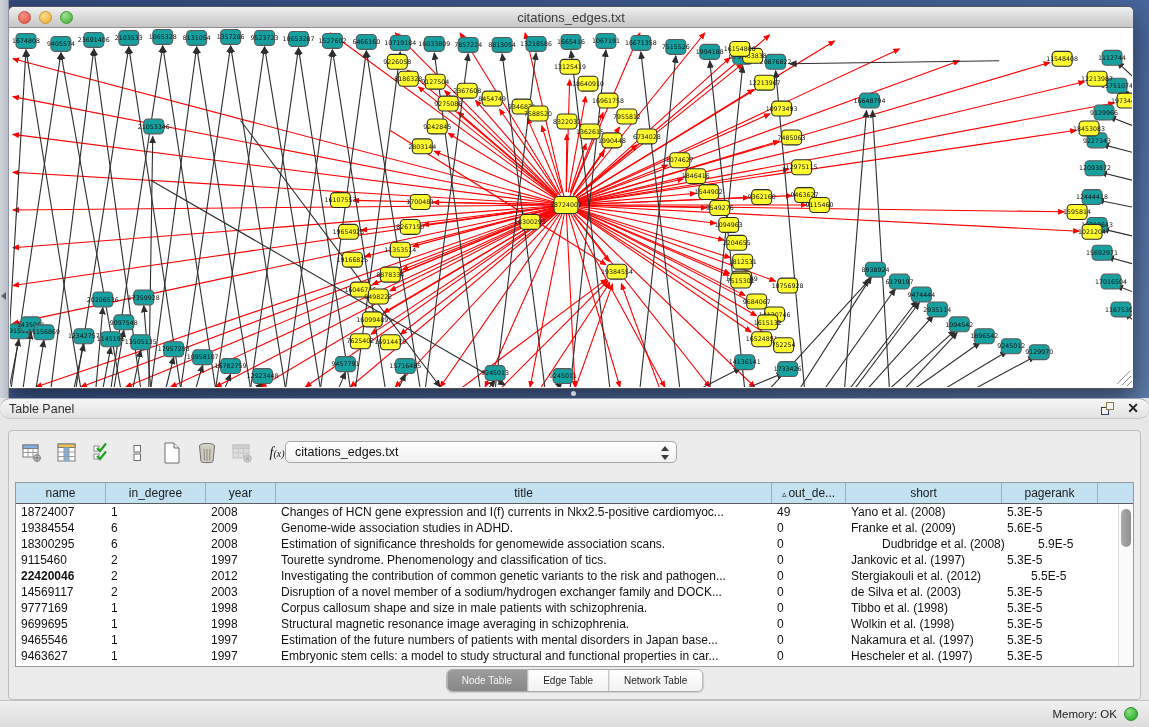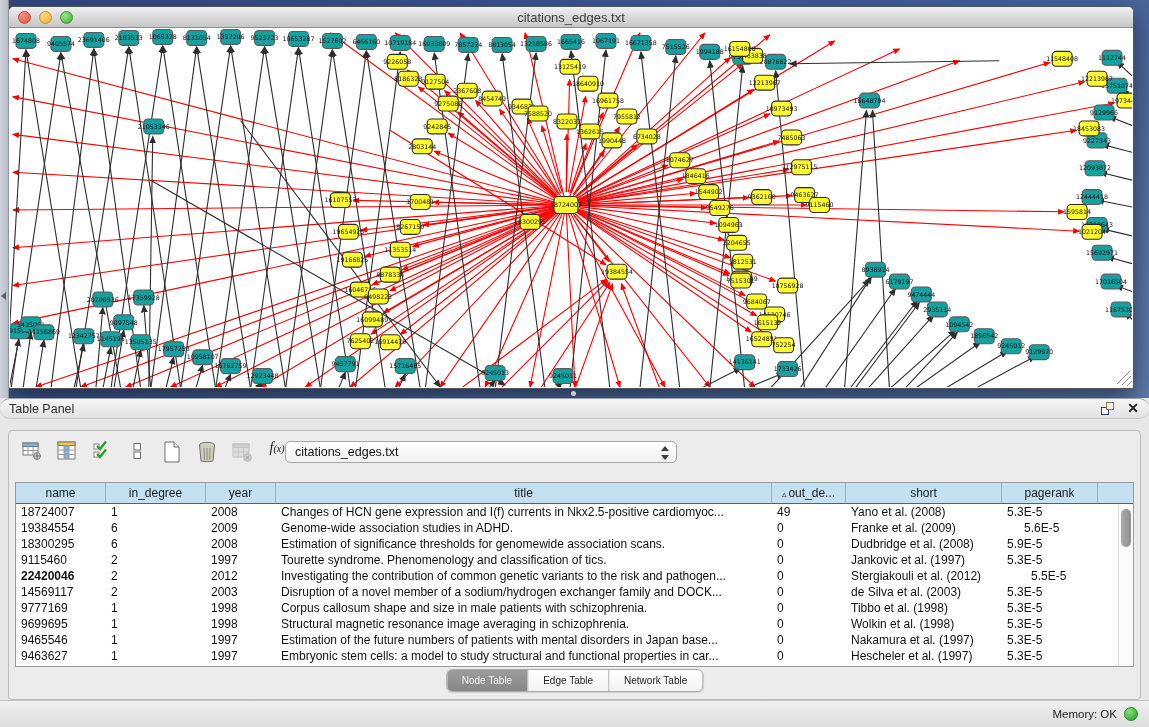--- a/index.html
+++ b/index.html
@@ -47,7 +47,7 @@
     background:#ECECEC; border:1px solid #BDBDBD; border-radius:4px; }
 
   .toolbar { position:absolute; left:10px; top:7px; height:30px; display:flex; align-items:center; }
-  .tbtn { width:26px; height:26px; margin-right:9px; display:flex; align-items:flex-start; justify-content:center; cursor:pointer; }
+  .tbtn { width:26px; height:26px; margin-right:9px; display:flex; align-items:center; justify-content:center; cursor:pointer; }
   .tbtn.disabled { opacity:.85; cursor:default; }
   .fx { font-family:"Liberation Serif", serif; font-style:italic; font-size:14px; color:#111; }
   .fx small { font-size:10px; }

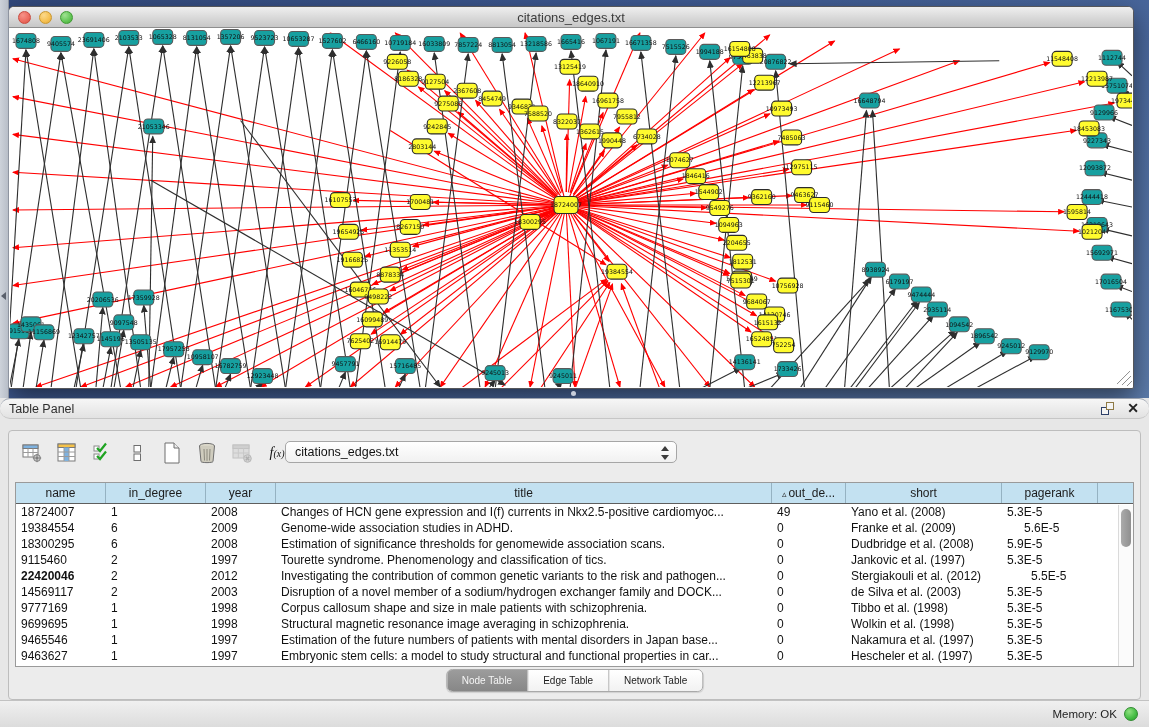--- a/index.html
+++ b/index.html
@@ -942,7 +942,7 @@
             <div class="cell" style="width: 496px;">Genome-wide association studies in ADHD.</div>
             <div class="cell" style="width: 74px;">0</div>
             <div class="cell" style="width: 156px;">Franke et al. (2009)</div>
-            <div class="cell" style="width: 96px; margin-left: 17px;">5.6E-5</div>
+            <div class="cell" style="width: 96px;">5.6E-5</div>
           </div>
           <div class="grid-row">
             <div class="cell" style="width: 90px;">18300295</div>

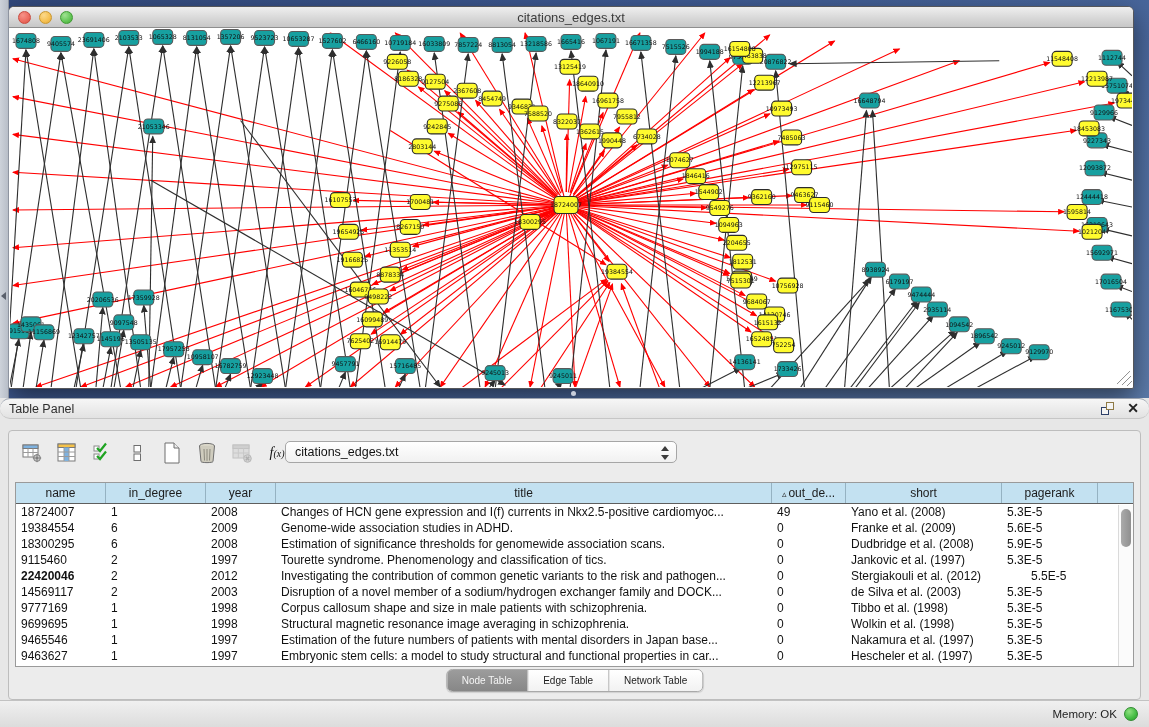--- a/index.html
+++ b/index.html
@@ -950,7 +950,7 @@
             <div class="cell" style="width: 70px;">2008</div>
             <div class="cell" style="width: 496px;">Estimation of significance thresholds for genomewide association scans.</div>
             <div class="cell" style="width: 74px;">0</div>
-            <div class="cell" style="width: 156px;">Dudbridge et al. (2008)</div>
+            <div class="cell" style="width: 156px; margin-left: 31px;">Dudbridge et al. (2008)</div>
             <div class="cell" style="width: 96px;">5.9E-5</div>
           </div>
           <div class="grid-row">

